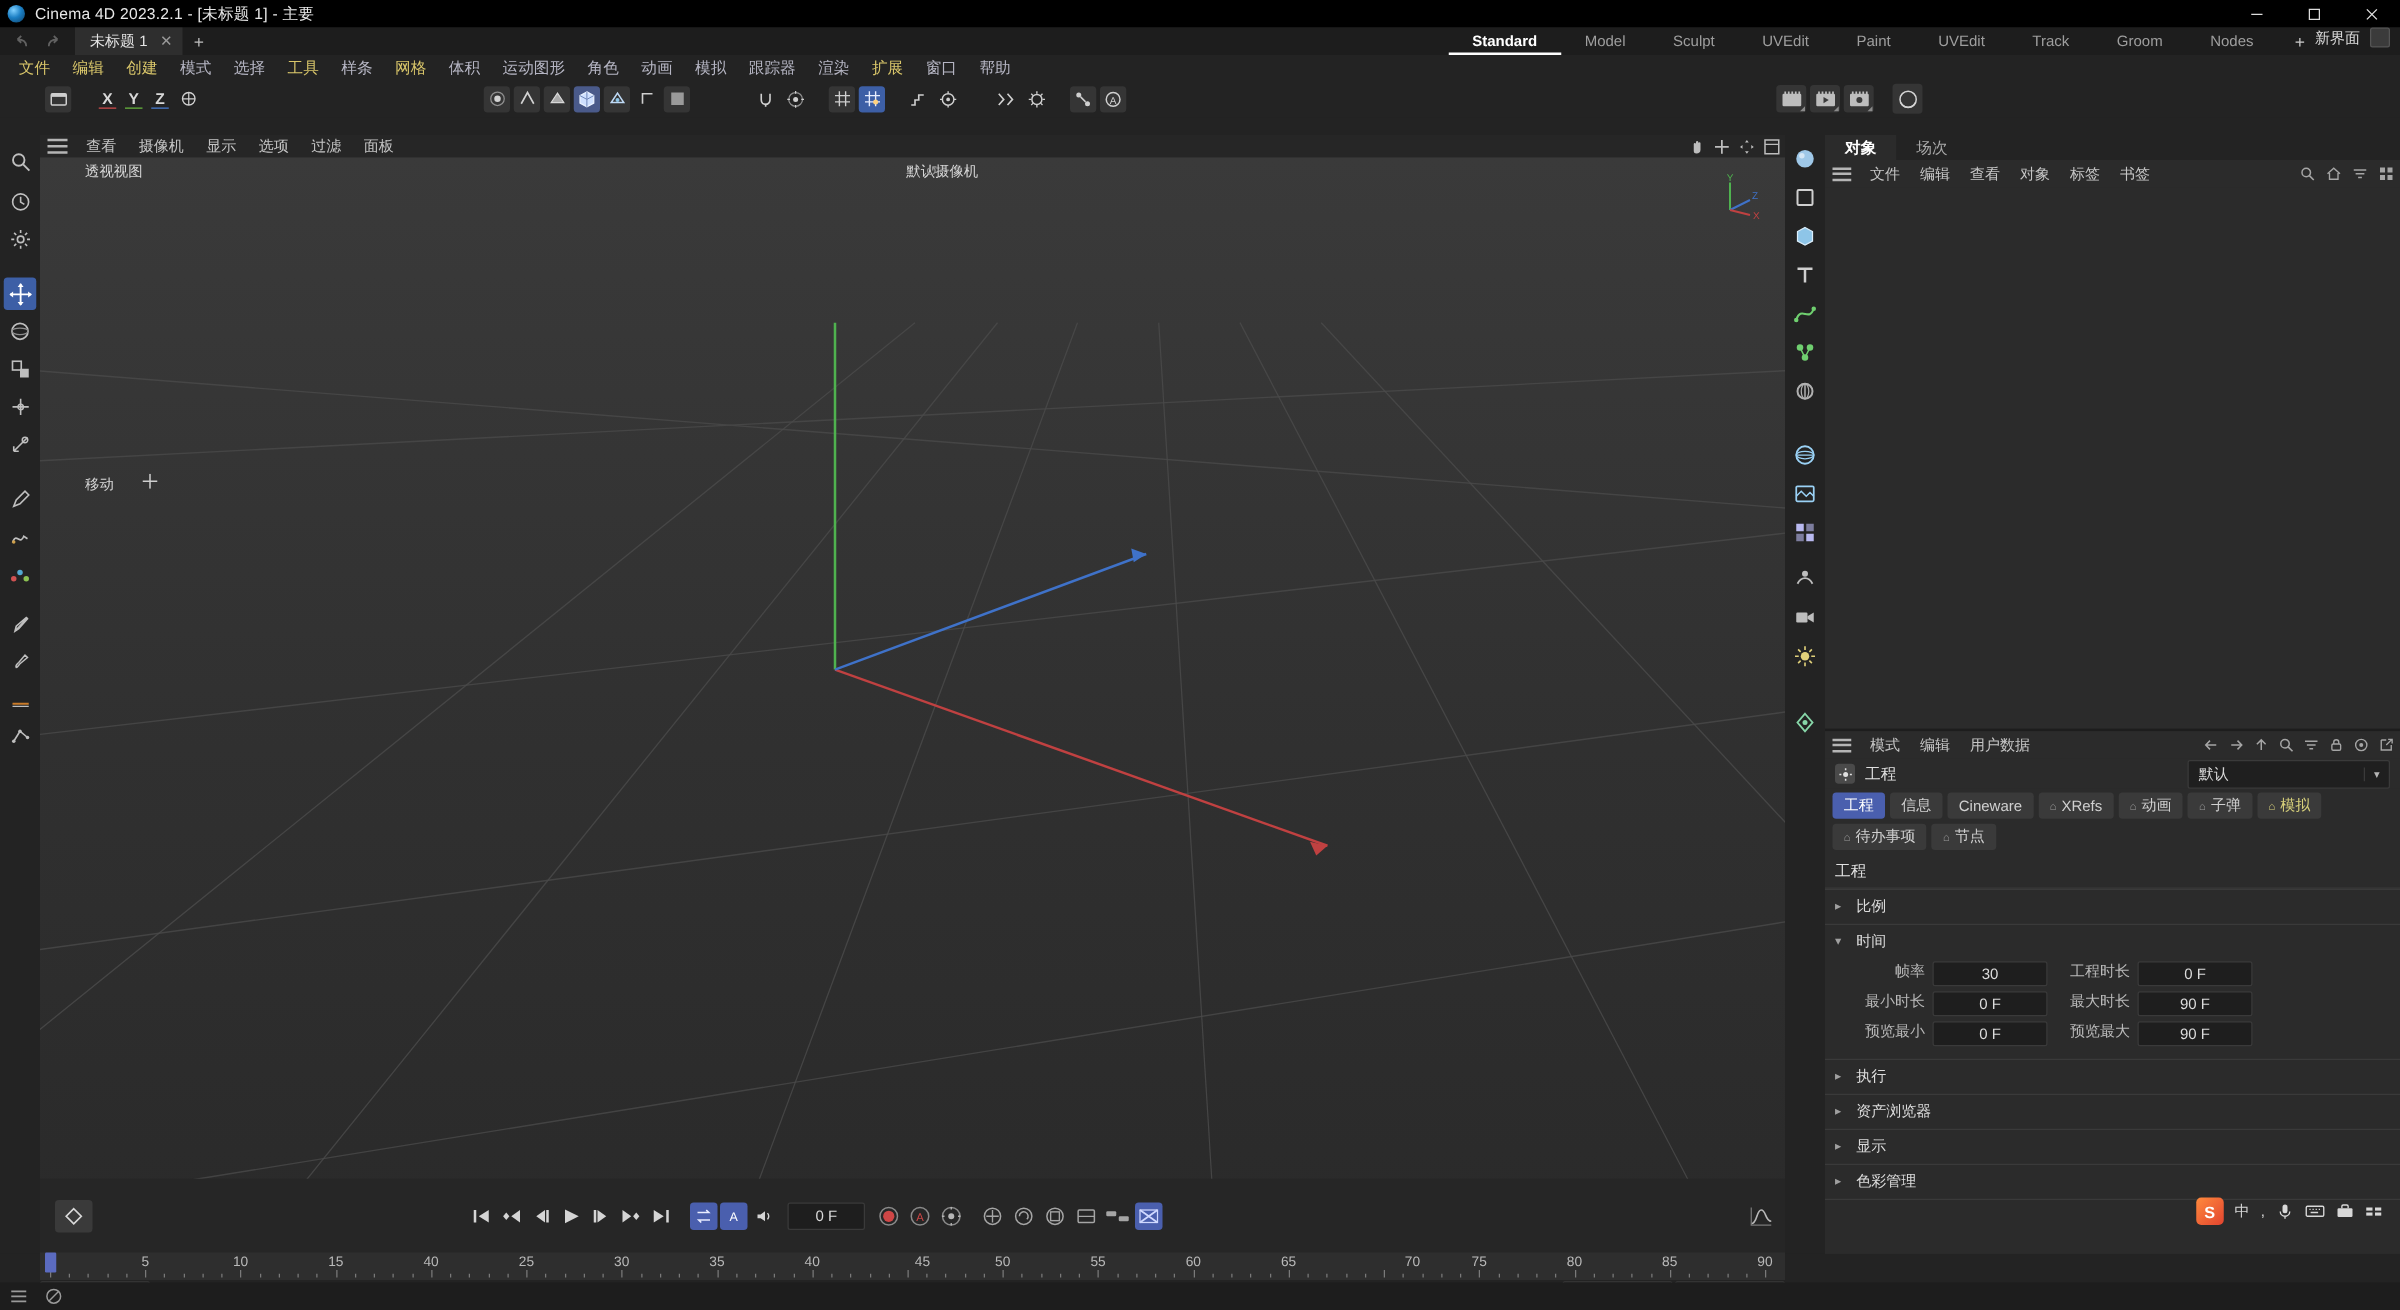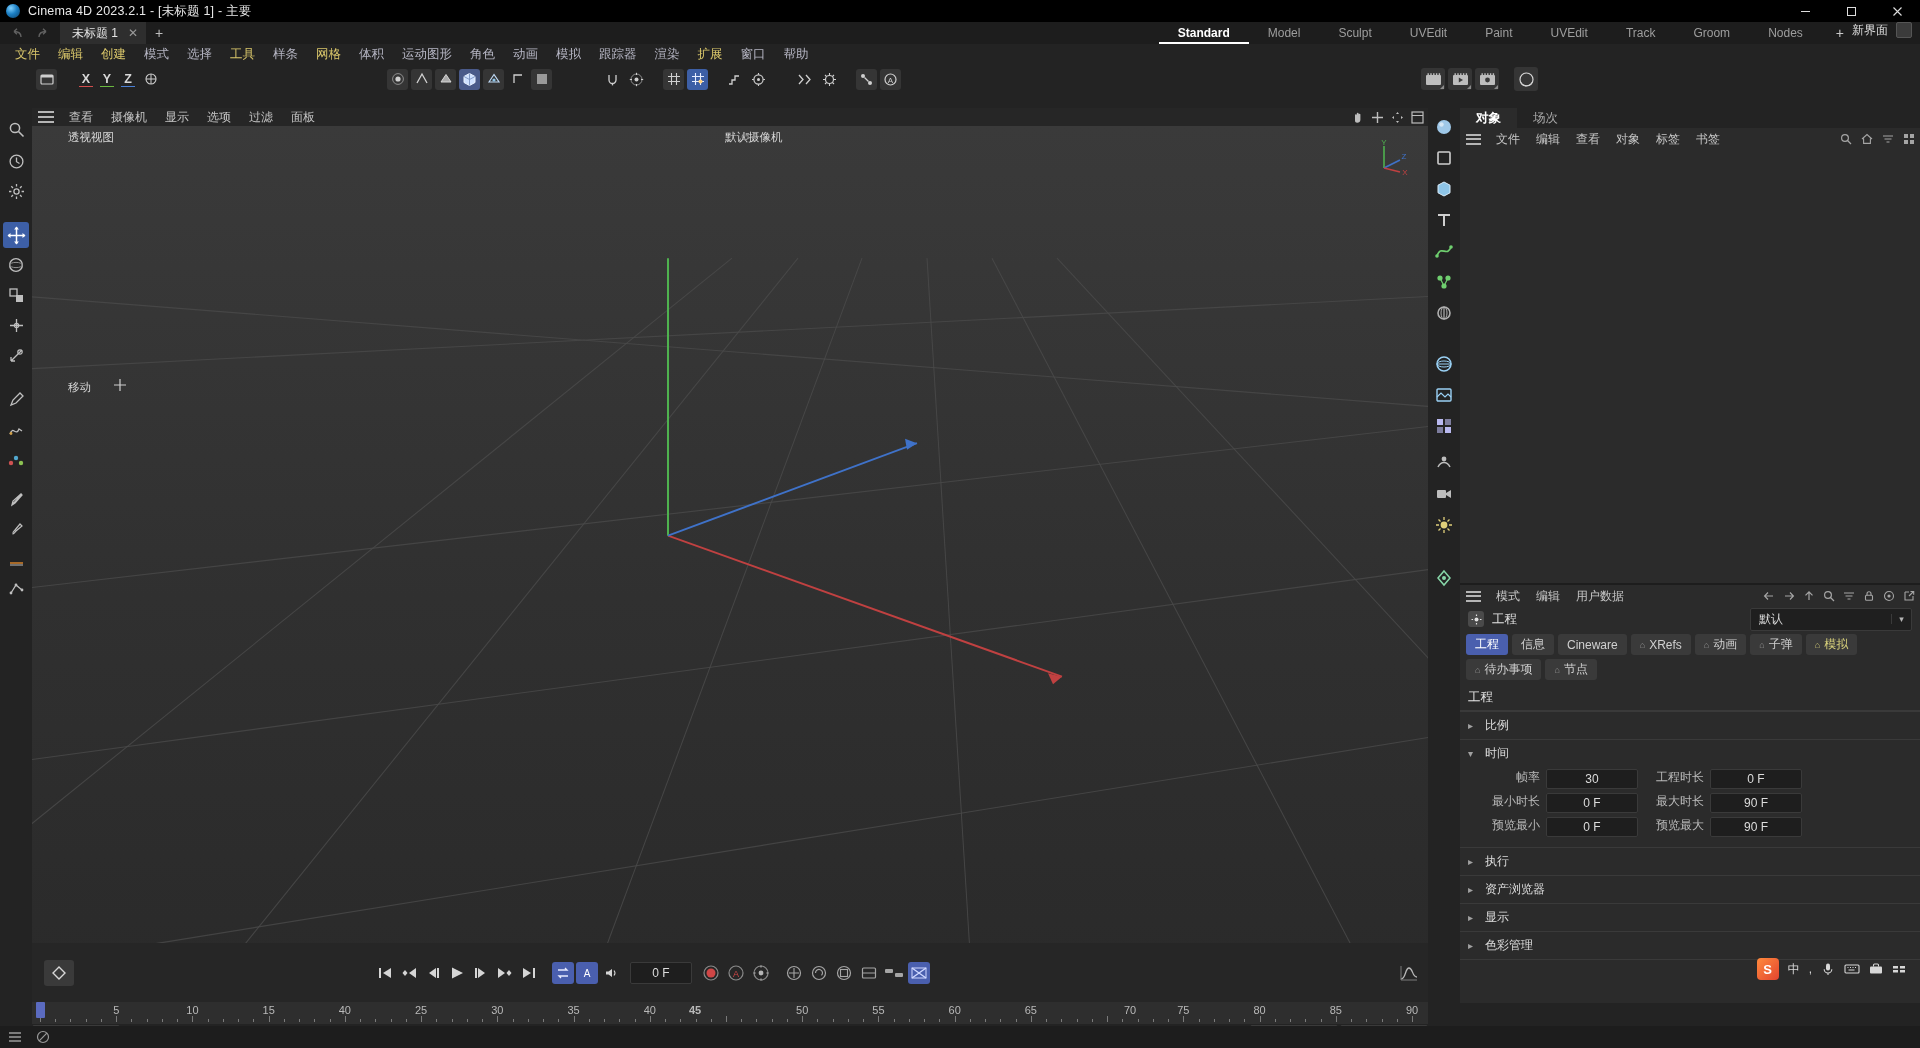--- a/index.html
+++ b/index.html
@@ -1052,7 +1052,7 @@
       <span class="rk" style="left: 465.333px;">30</span>
       <span class="rk" style="left: 541.556px;">35</span>
       <span class="rk" style="left: 617.778px;">40</span>
-      <span class="rk" style="left: 663px; font-weight: bold;">45</span>
+      <span class="rk" style="left: 706px;">45</span>
       <span class="rk" style="left: 770.222px;">50</span>
       <span class="rk" style="left: 846.444px;">55</span>
       <span class="rk" style="left: 922.667px;">60</span>

